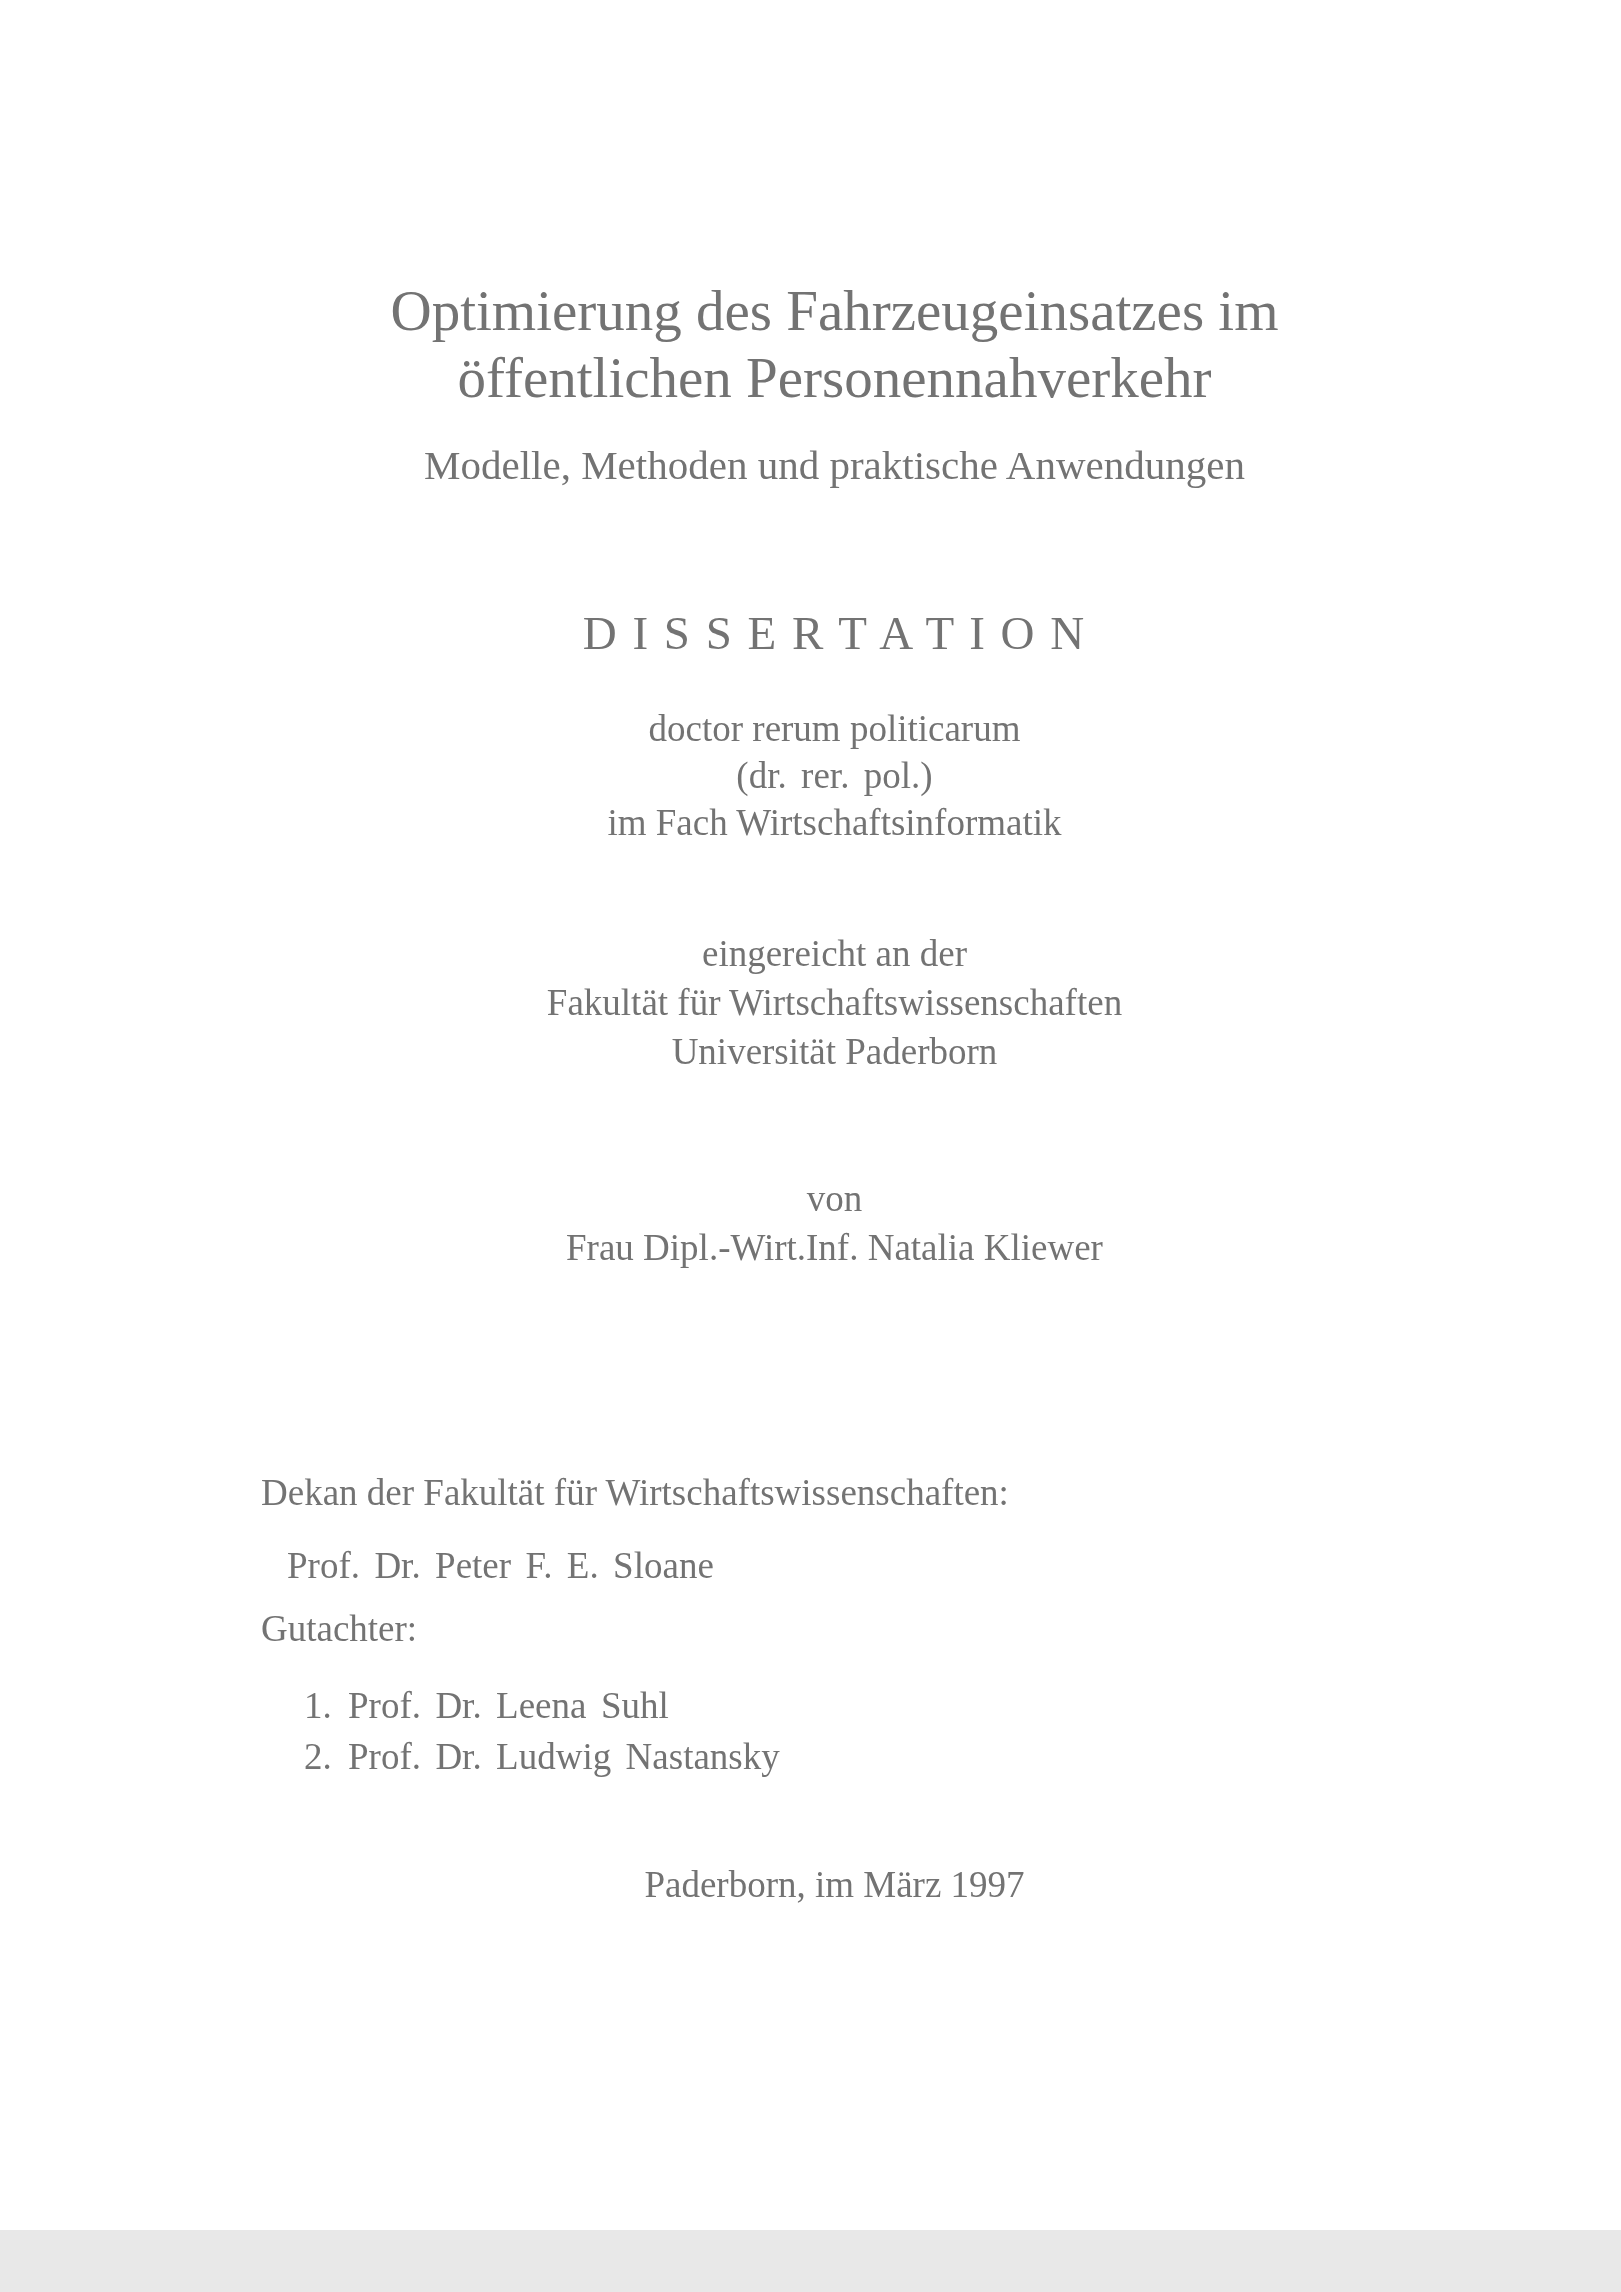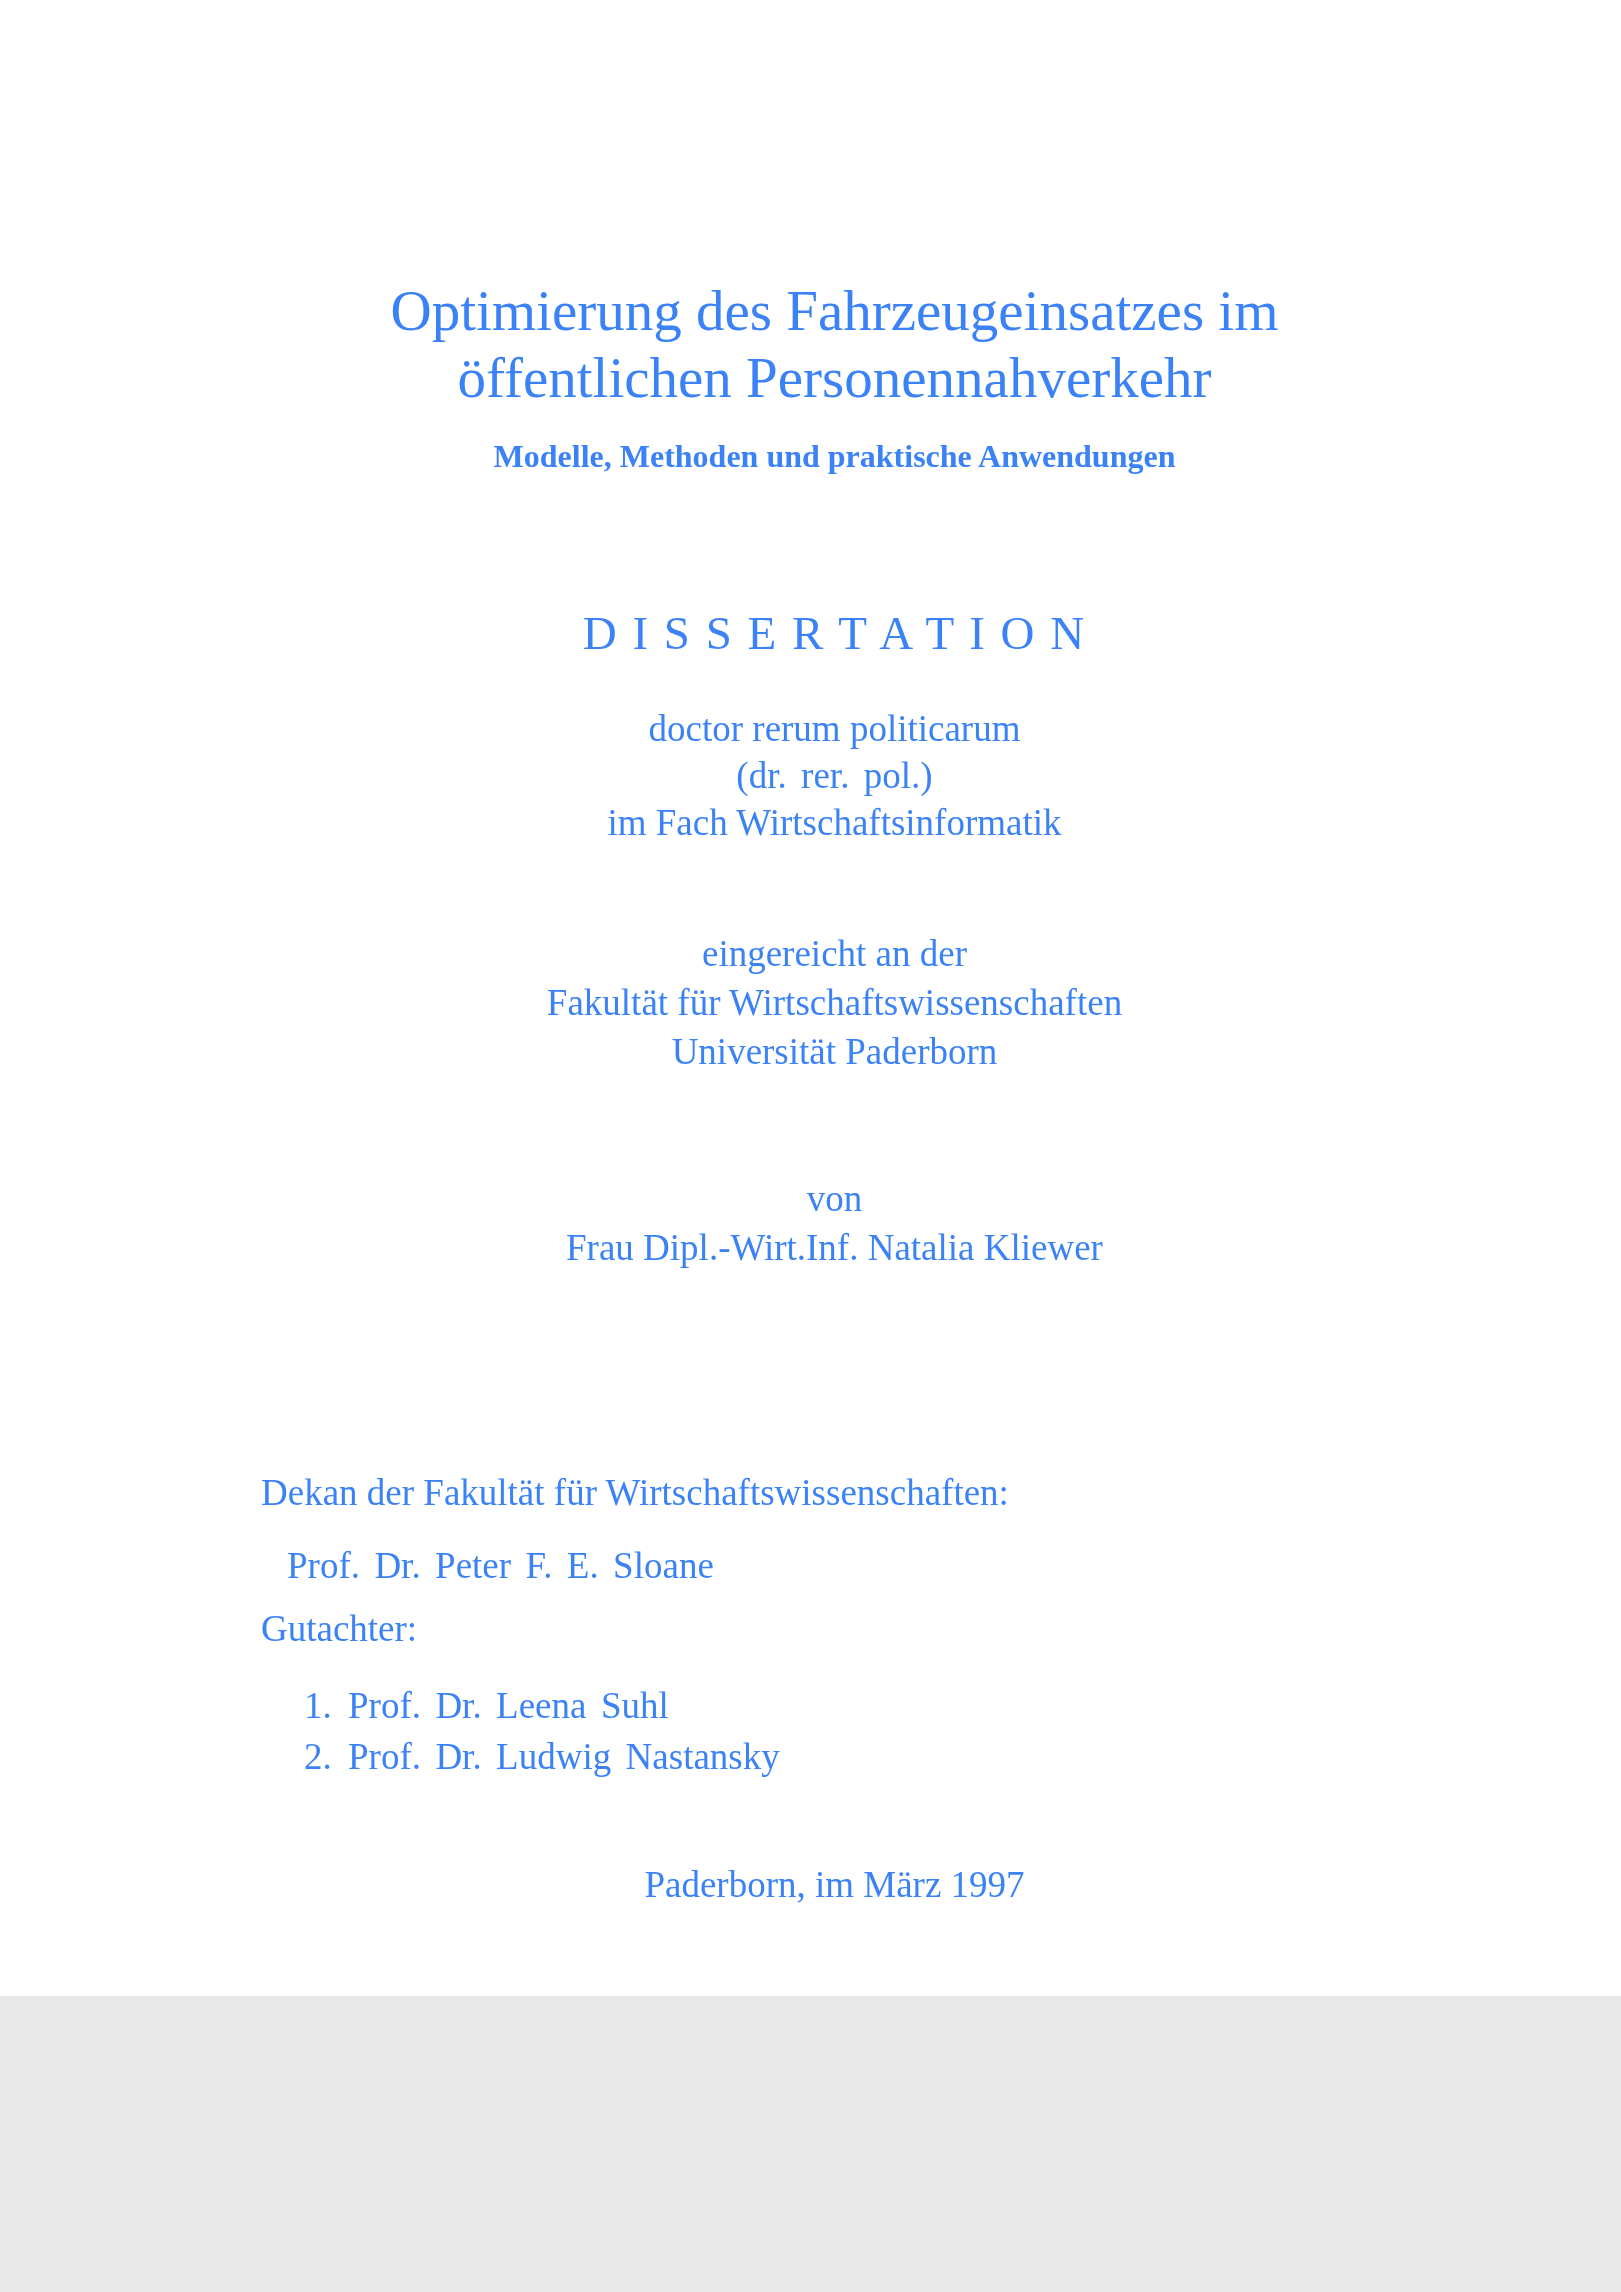--- a/index.html
+++ b/index.html
@@ -10,10 +10,10 @@
   .page {
     position: relative;
     width: 1621px;
-    height: 1996px;
+    height: 2230px;
     margin: 0 auto;
     background: #ffffff;
-    color: #3b82f6;
+    color: #737373;
     font-family: "Liberation Serif", "DejaVu Serif", serif;
     overflow: hidden;
   }

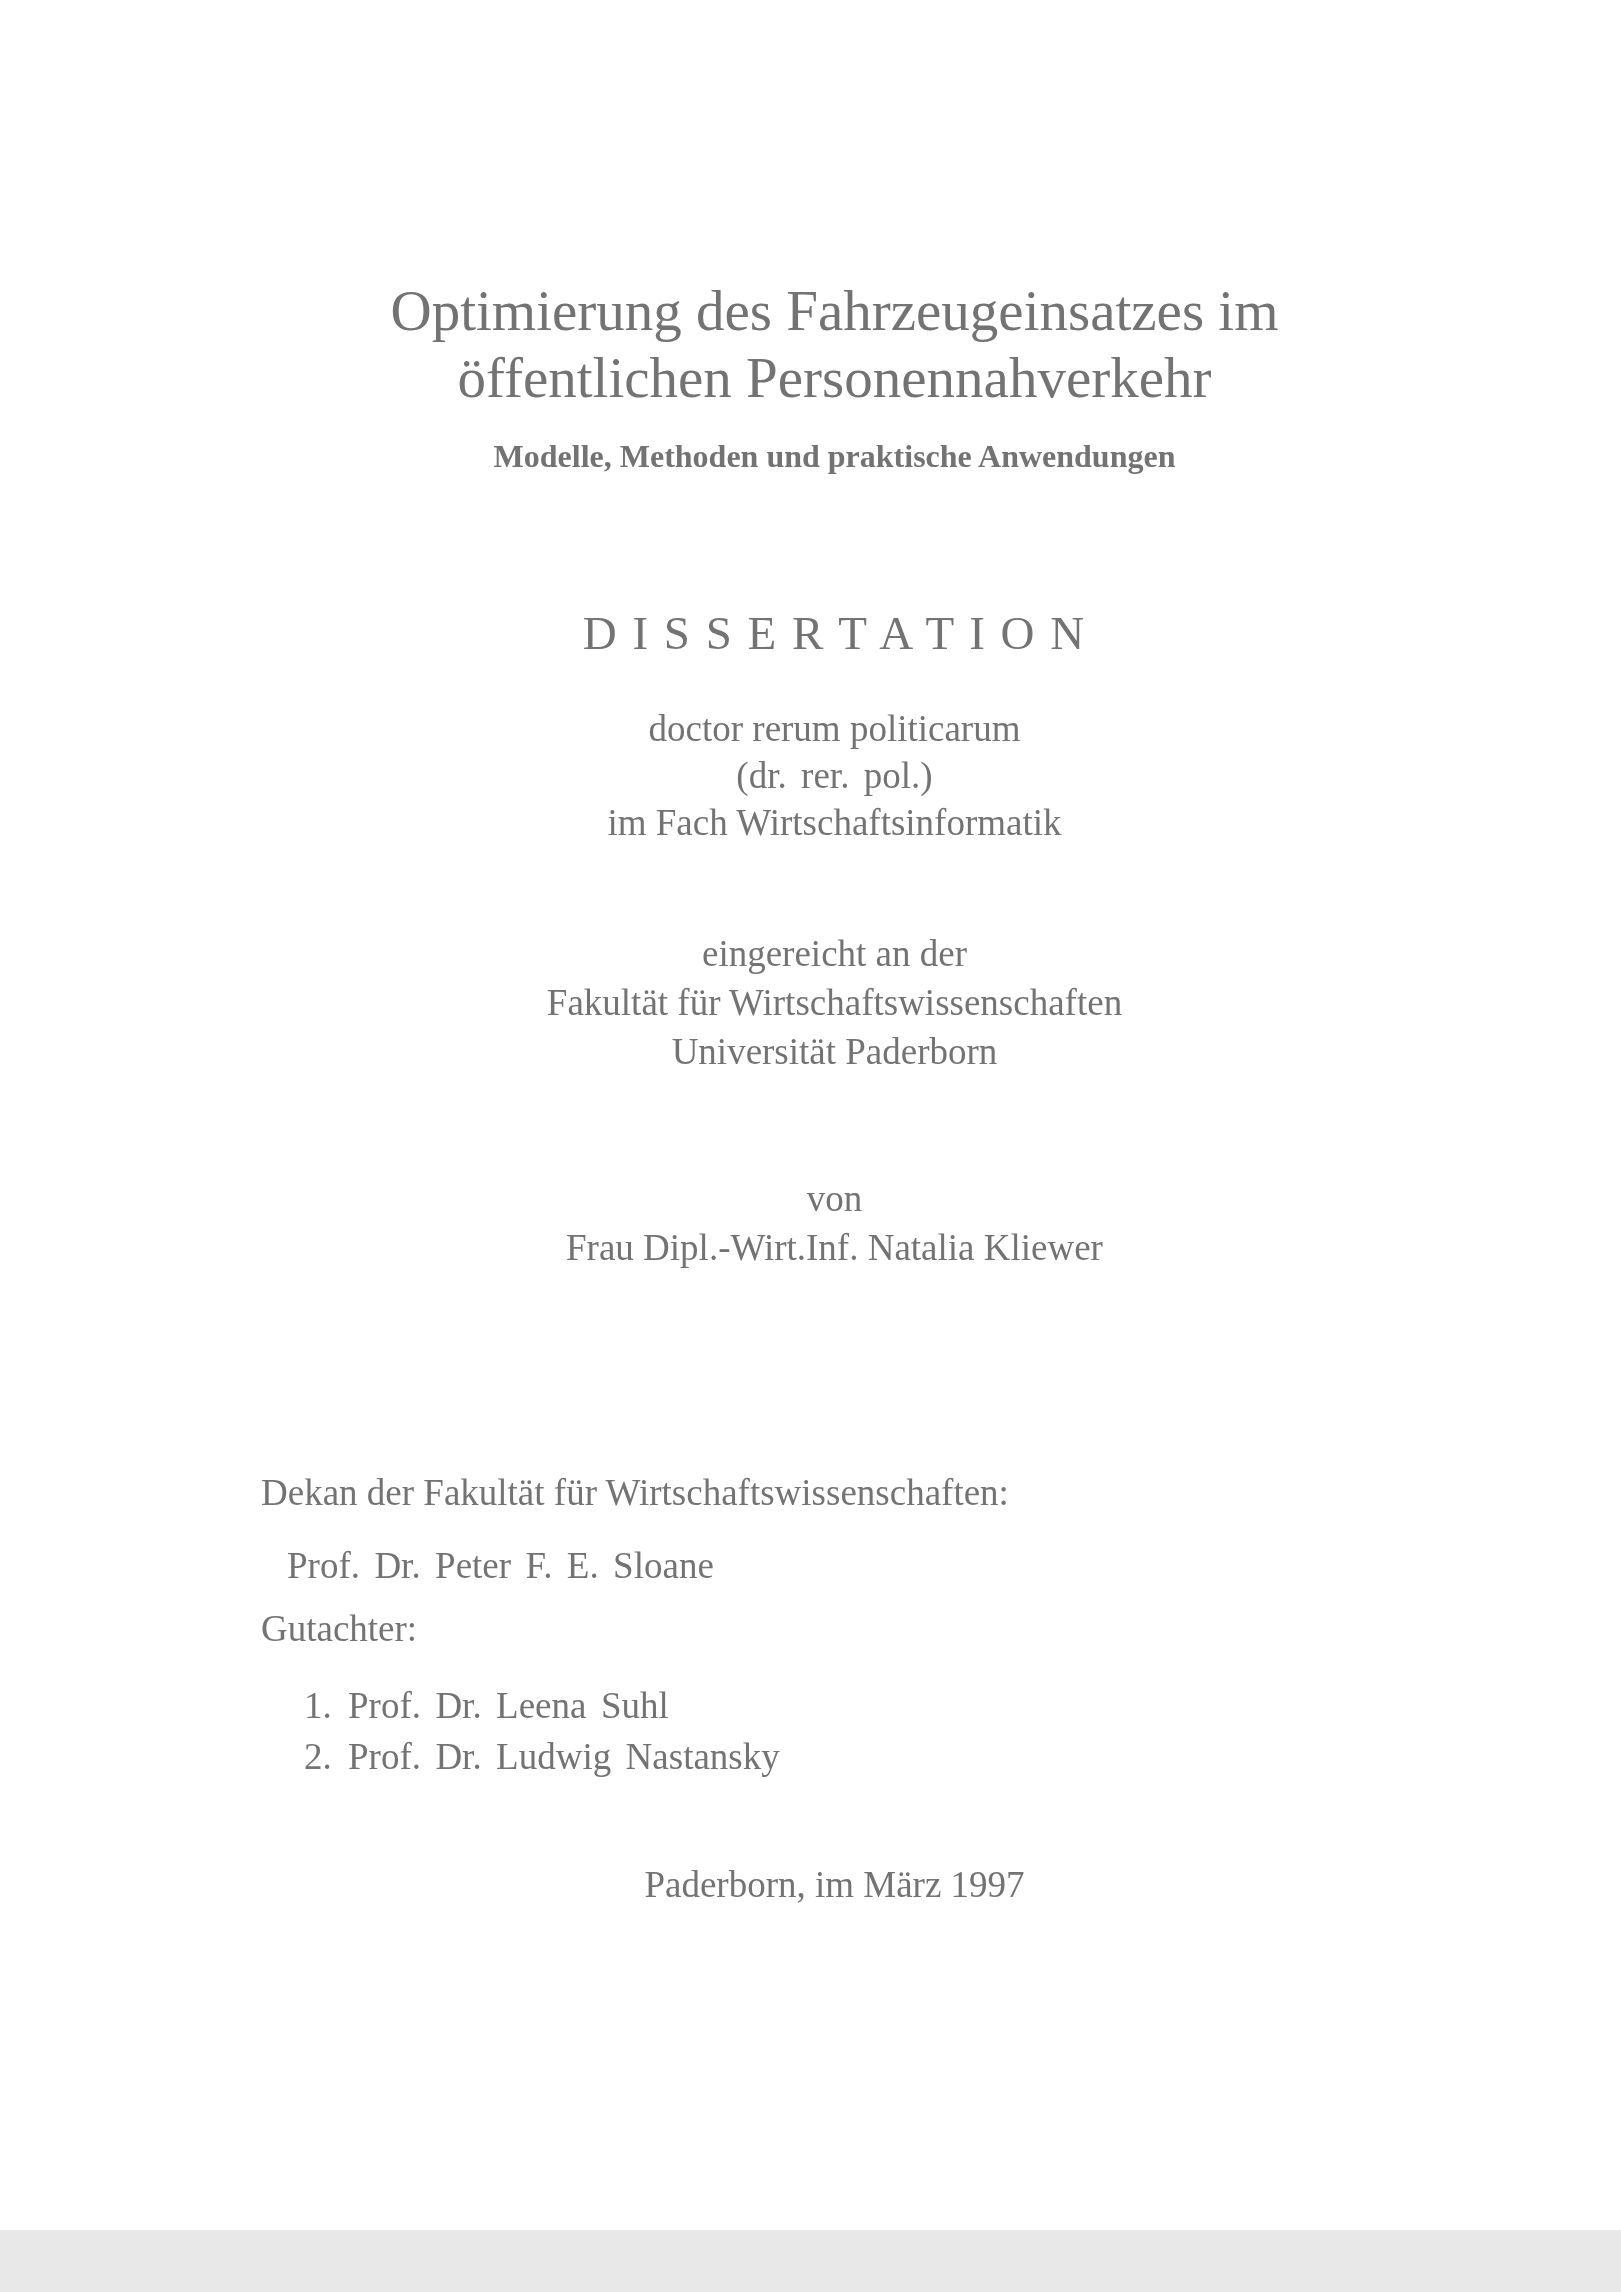--- a/index.html
+++ b/index.html
@@ -31,10 +31,9 @@
     margin: 0;
   }
   .subtitle {
-    top: 432px;
-    font-size: 32px;
+    top: 441px;
+    font-size: 41px;
     line-height: 49px;
-    font-weight: bold;
   }
   .dissertation {
     top: 606px;

